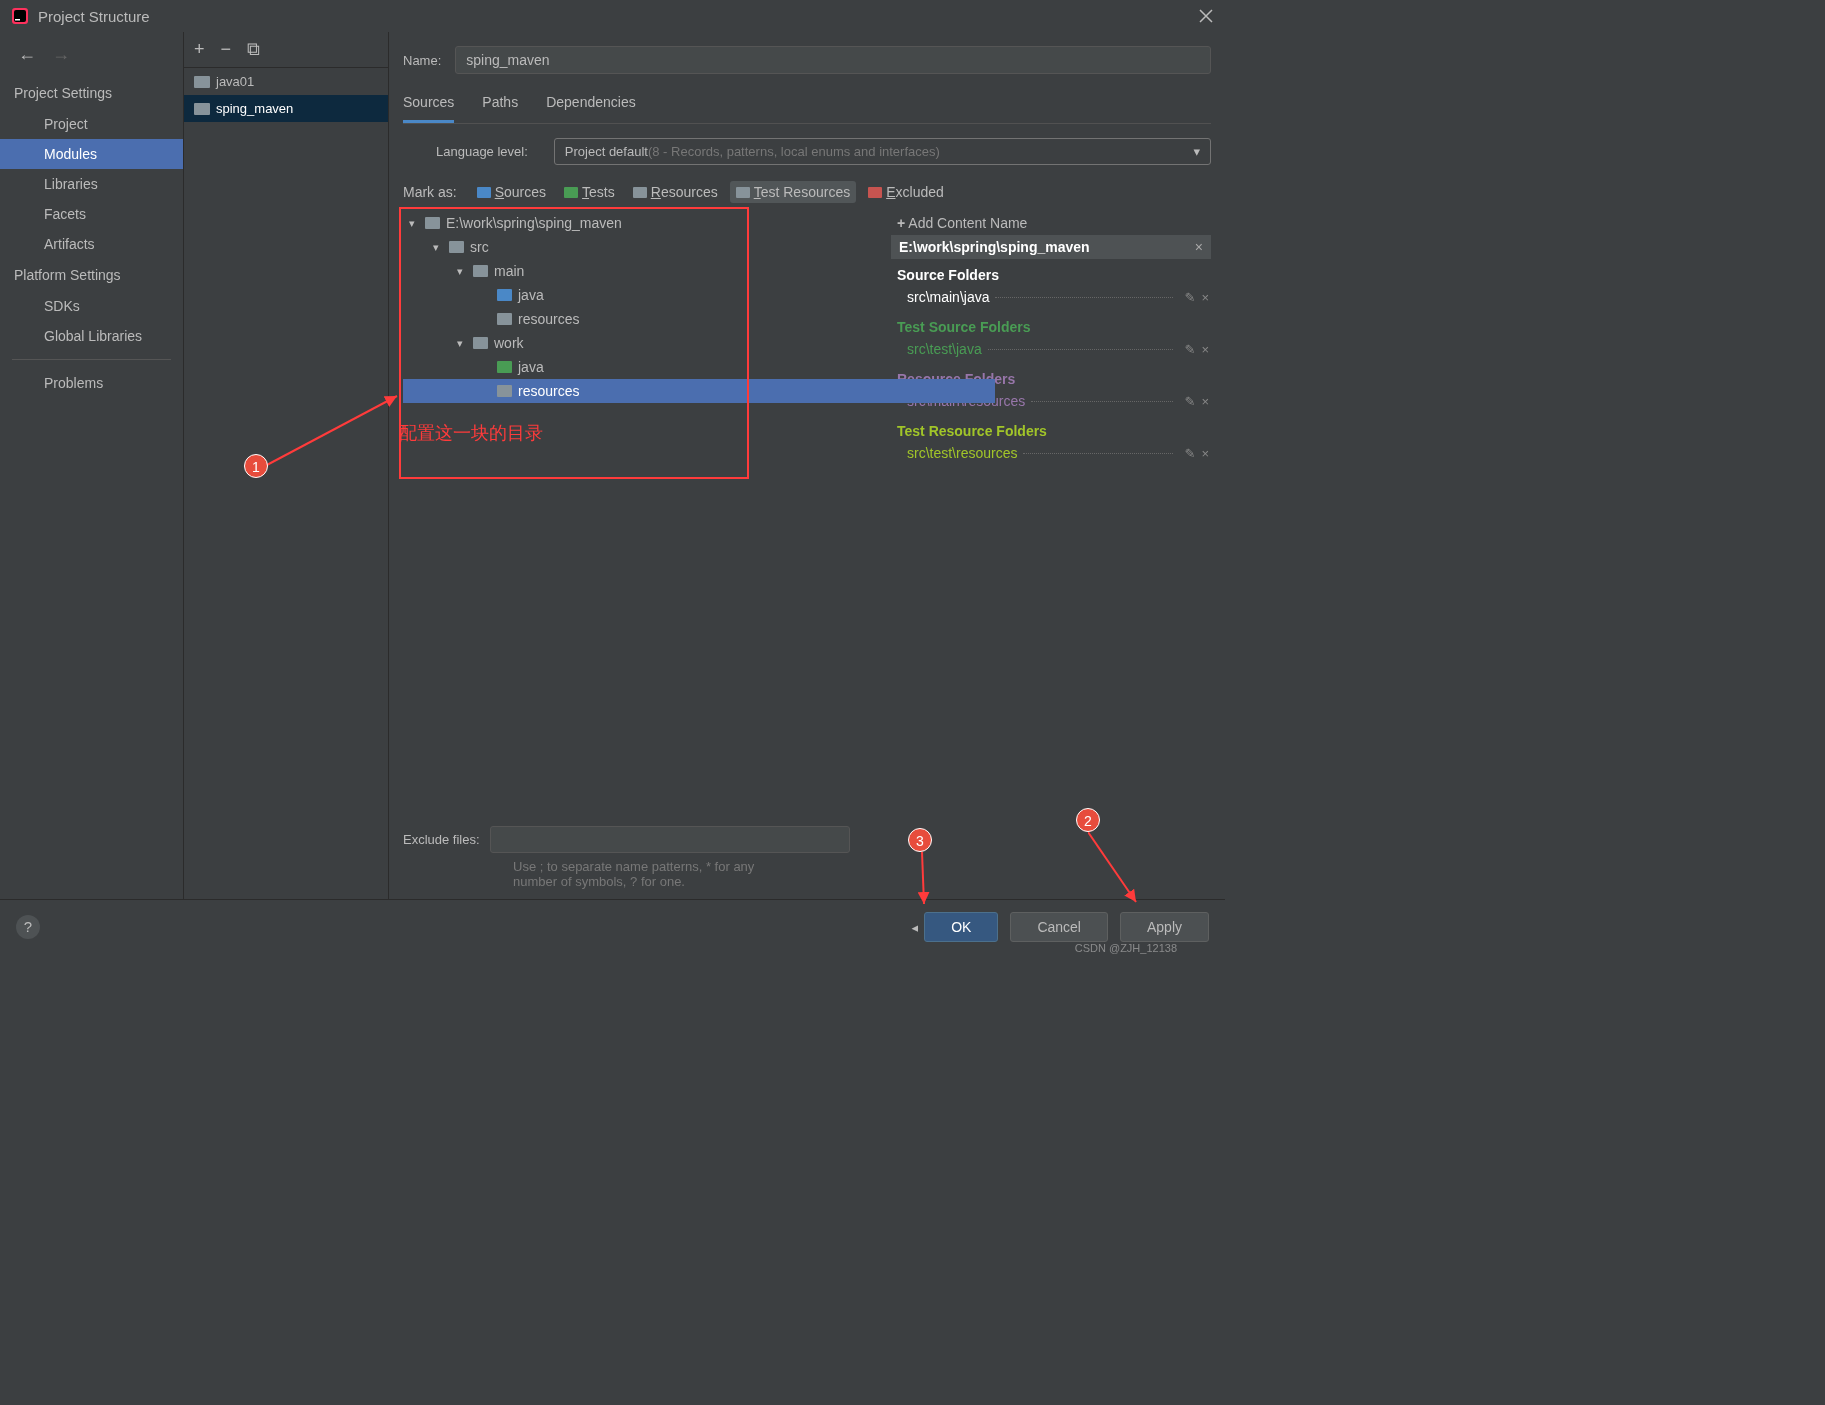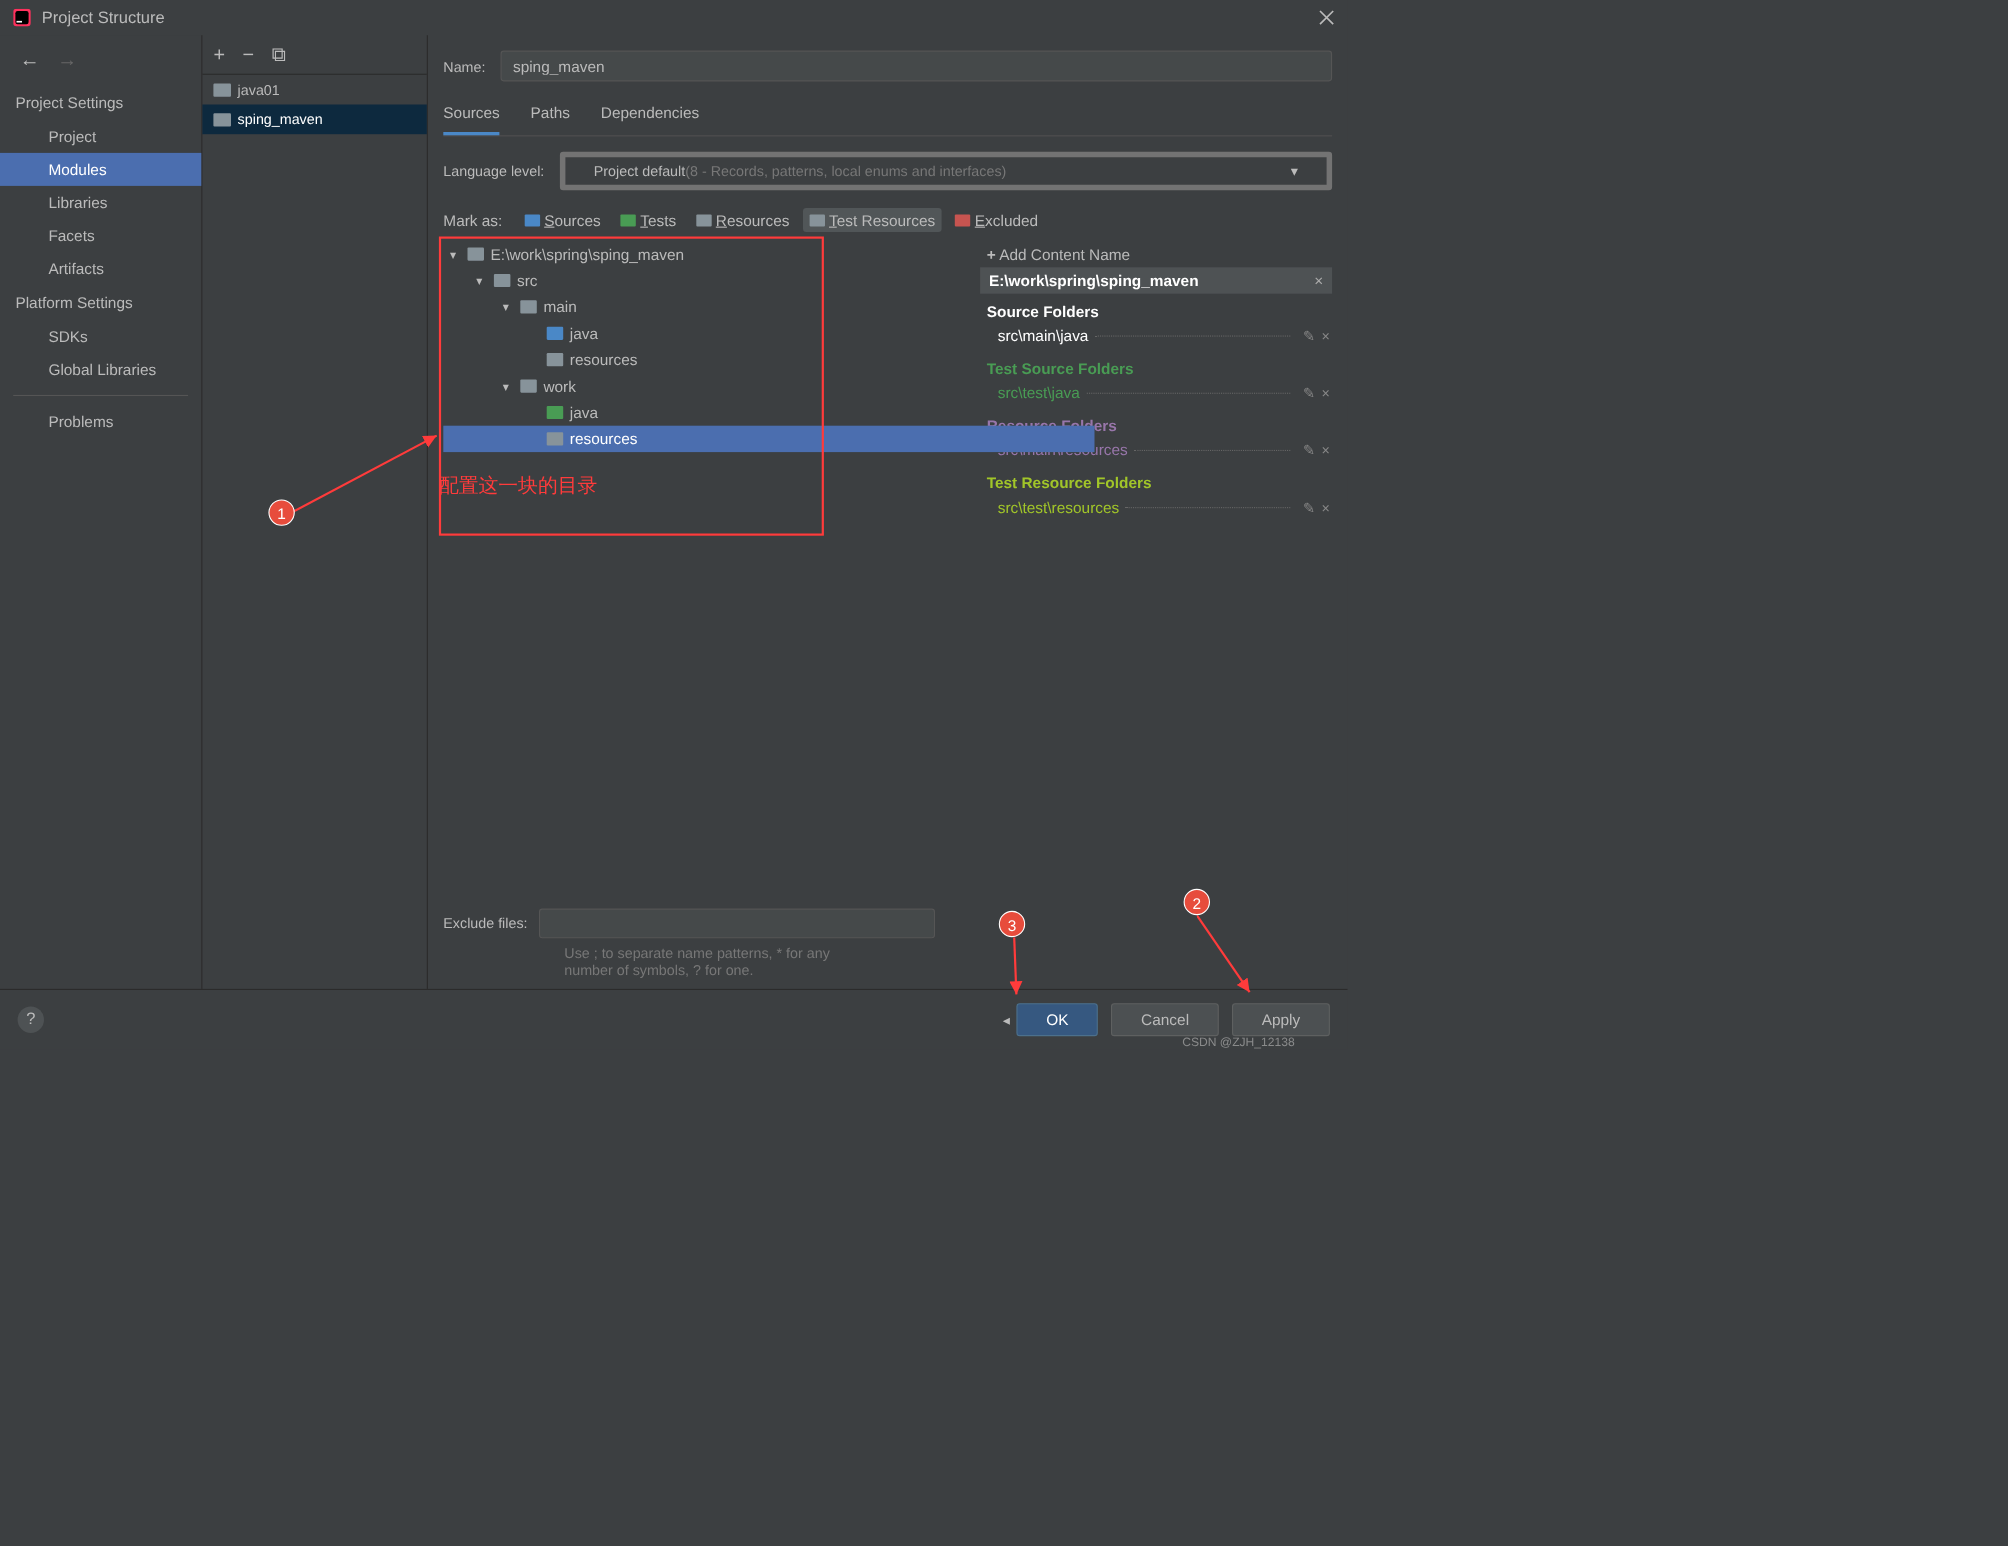--- a/index.html
+++ b/index.html
@@ -28,7 +28,7 @@
 .tabs { display: flex; gap: 28px; border-bottom: 1px solid #515151; margin-bottom: 14px; font-size: 14px; }
 .tabs .tab { padding-bottom: 10px; cursor: pointer; color: #bbb; }
 .tabs .tab.active { border-bottom: 3px solid #4a88c7; }
-.lang-row { display: flex; align-items: center; gap: 14px; margin-bottom: 16px; }
+.lang-row { display: flex; align-items: center; gap: 26px; margin-bottom: 16px; margin-left: 33px; }
 .lang-row .select { flex: 1; background: #3c3f41; border: 5px solid #737373; padding: 5px 26px; border-radius: 3px; display: flex; align-items: center; }
 .lang-row .select .hint { color: #777; }
 .lang-row .select .chev { margin-left: auto; color: #bbb; }

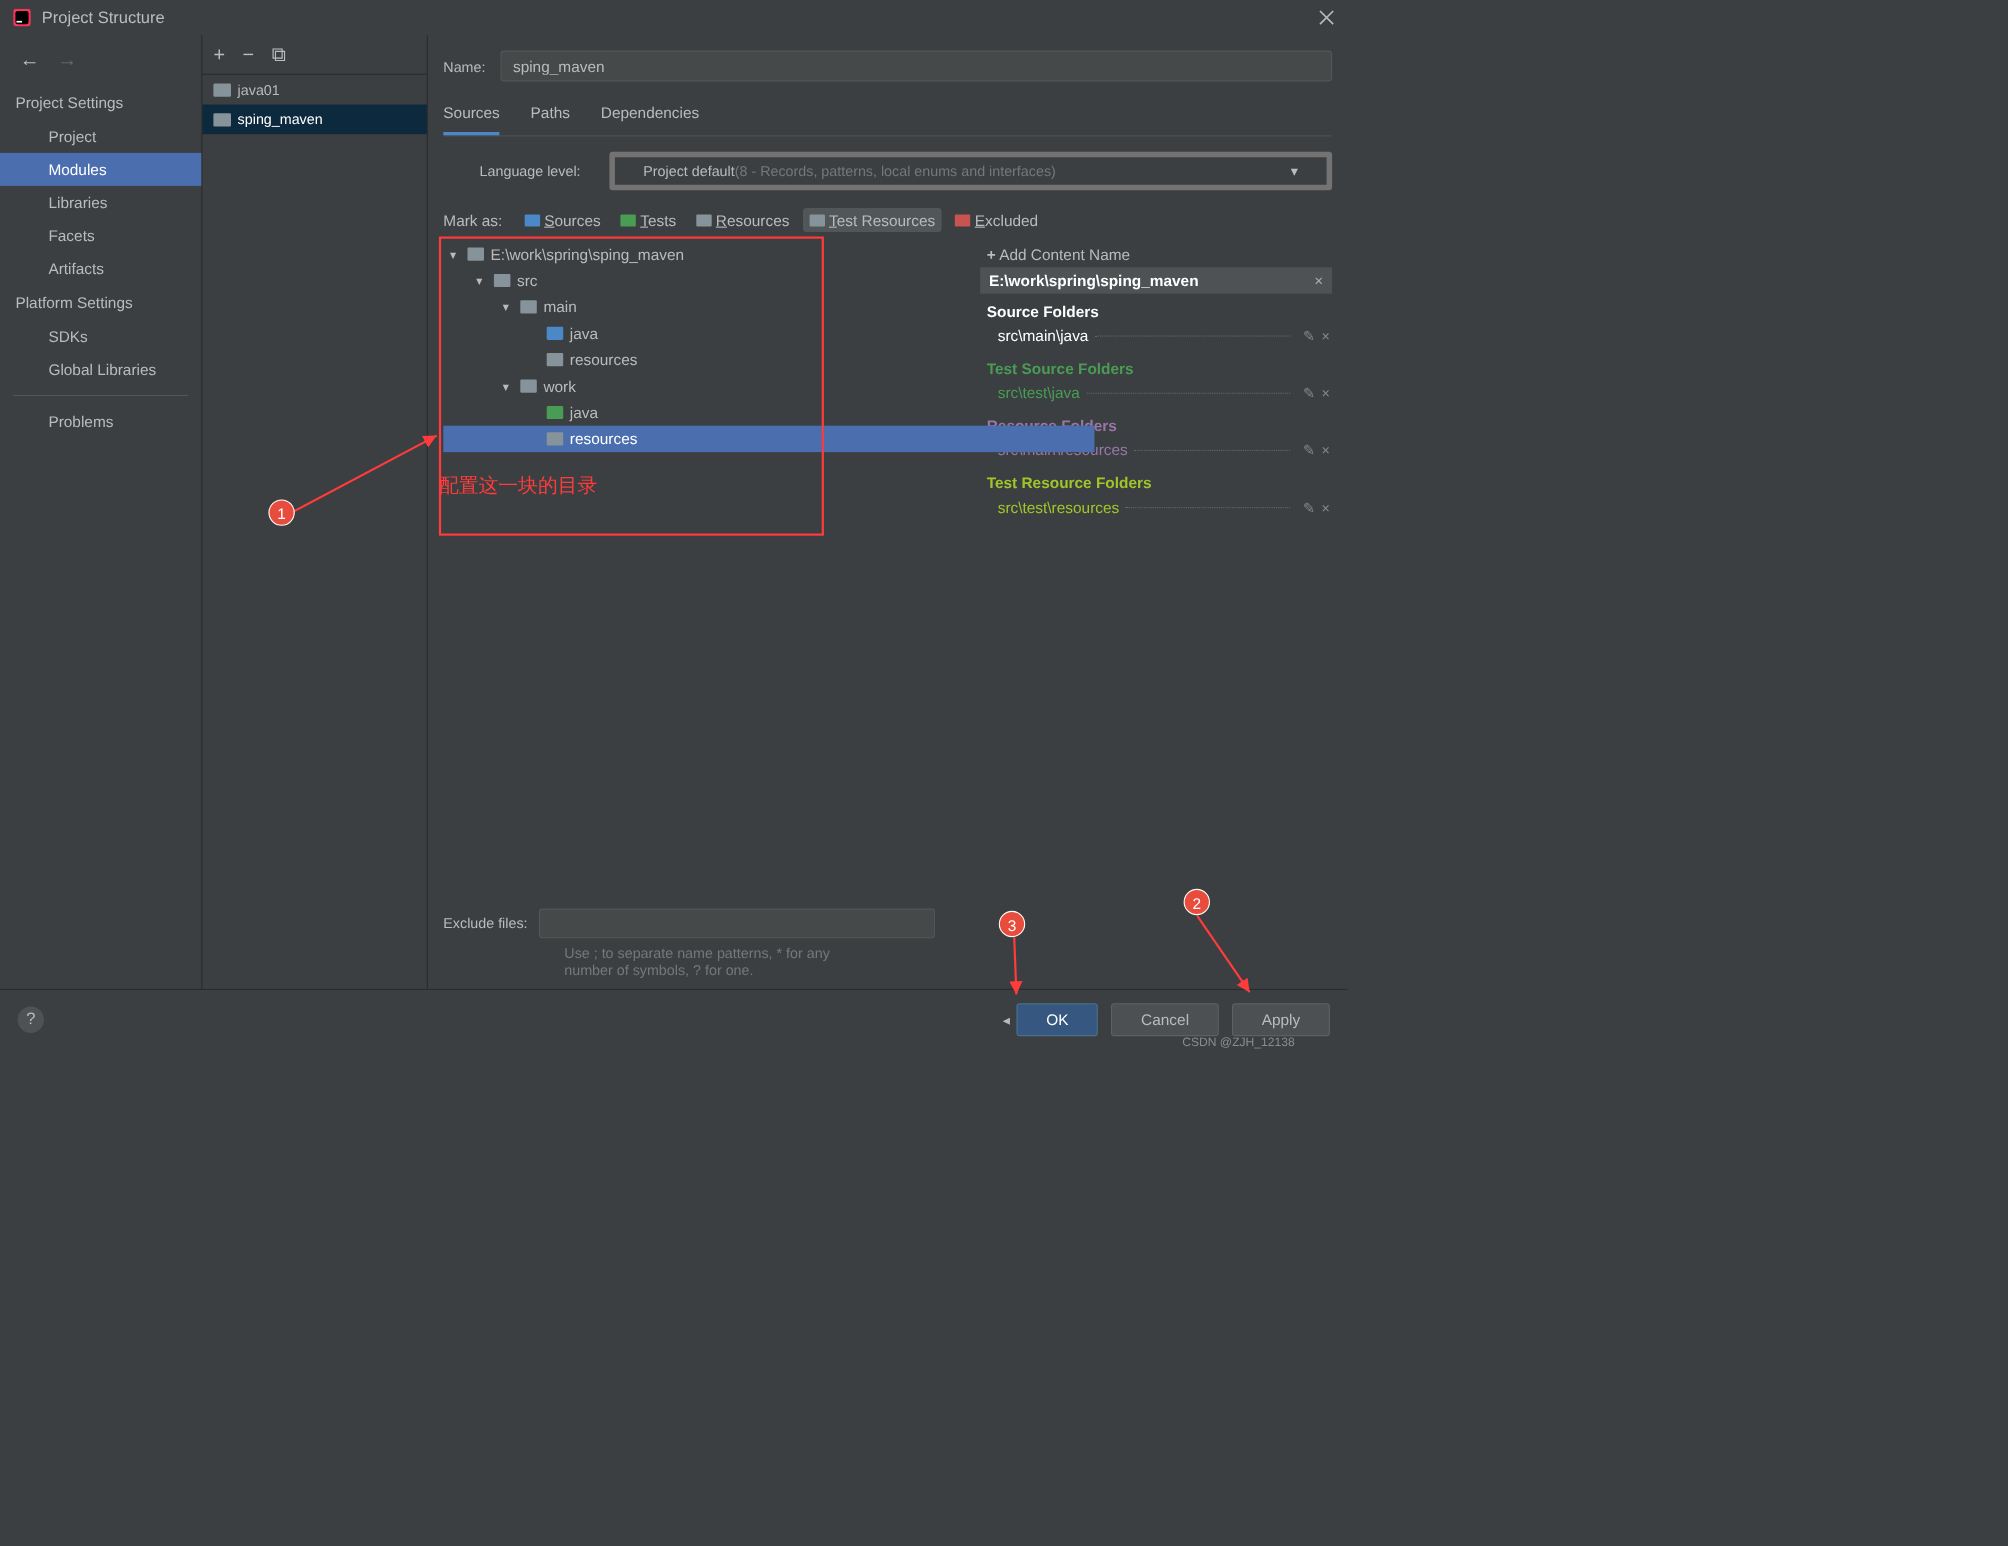--- a/index.html
+++ b/index.html
@@ -29,7 +29,7 @@
 .tabs .tab { padding-bottom: 10px; cursor: pointer; color: #bbb; }
 .tabs .tab.active { border-bottom: 3px solid #4a88c7; }
 .lang-row { display: flex; align-items: center; gap: 26px; margin-bottom: 16px; margin-left: 33px; }
-.lang-row .select { flex: 1; background: #3c3f41; border: 5px solid #737373; padding: 5px 26px; border-radius: 3px; display: flex; align-items: center; }
+.lang-row .select { flex: 1; background: #3c3f41; border: 1px solid #737373; padding: 5px 10px; border-radius: 3px; display: flex; align-items: center; }
 .lang-row .select .hint { color: #777; }
 .lang-row .select .chev { margin-left: auto; color: #bbb; }
 .mark-row { display: flex; align-items: center; gap: 6px; margin-bottom: 8px; font-size: 14px; }

